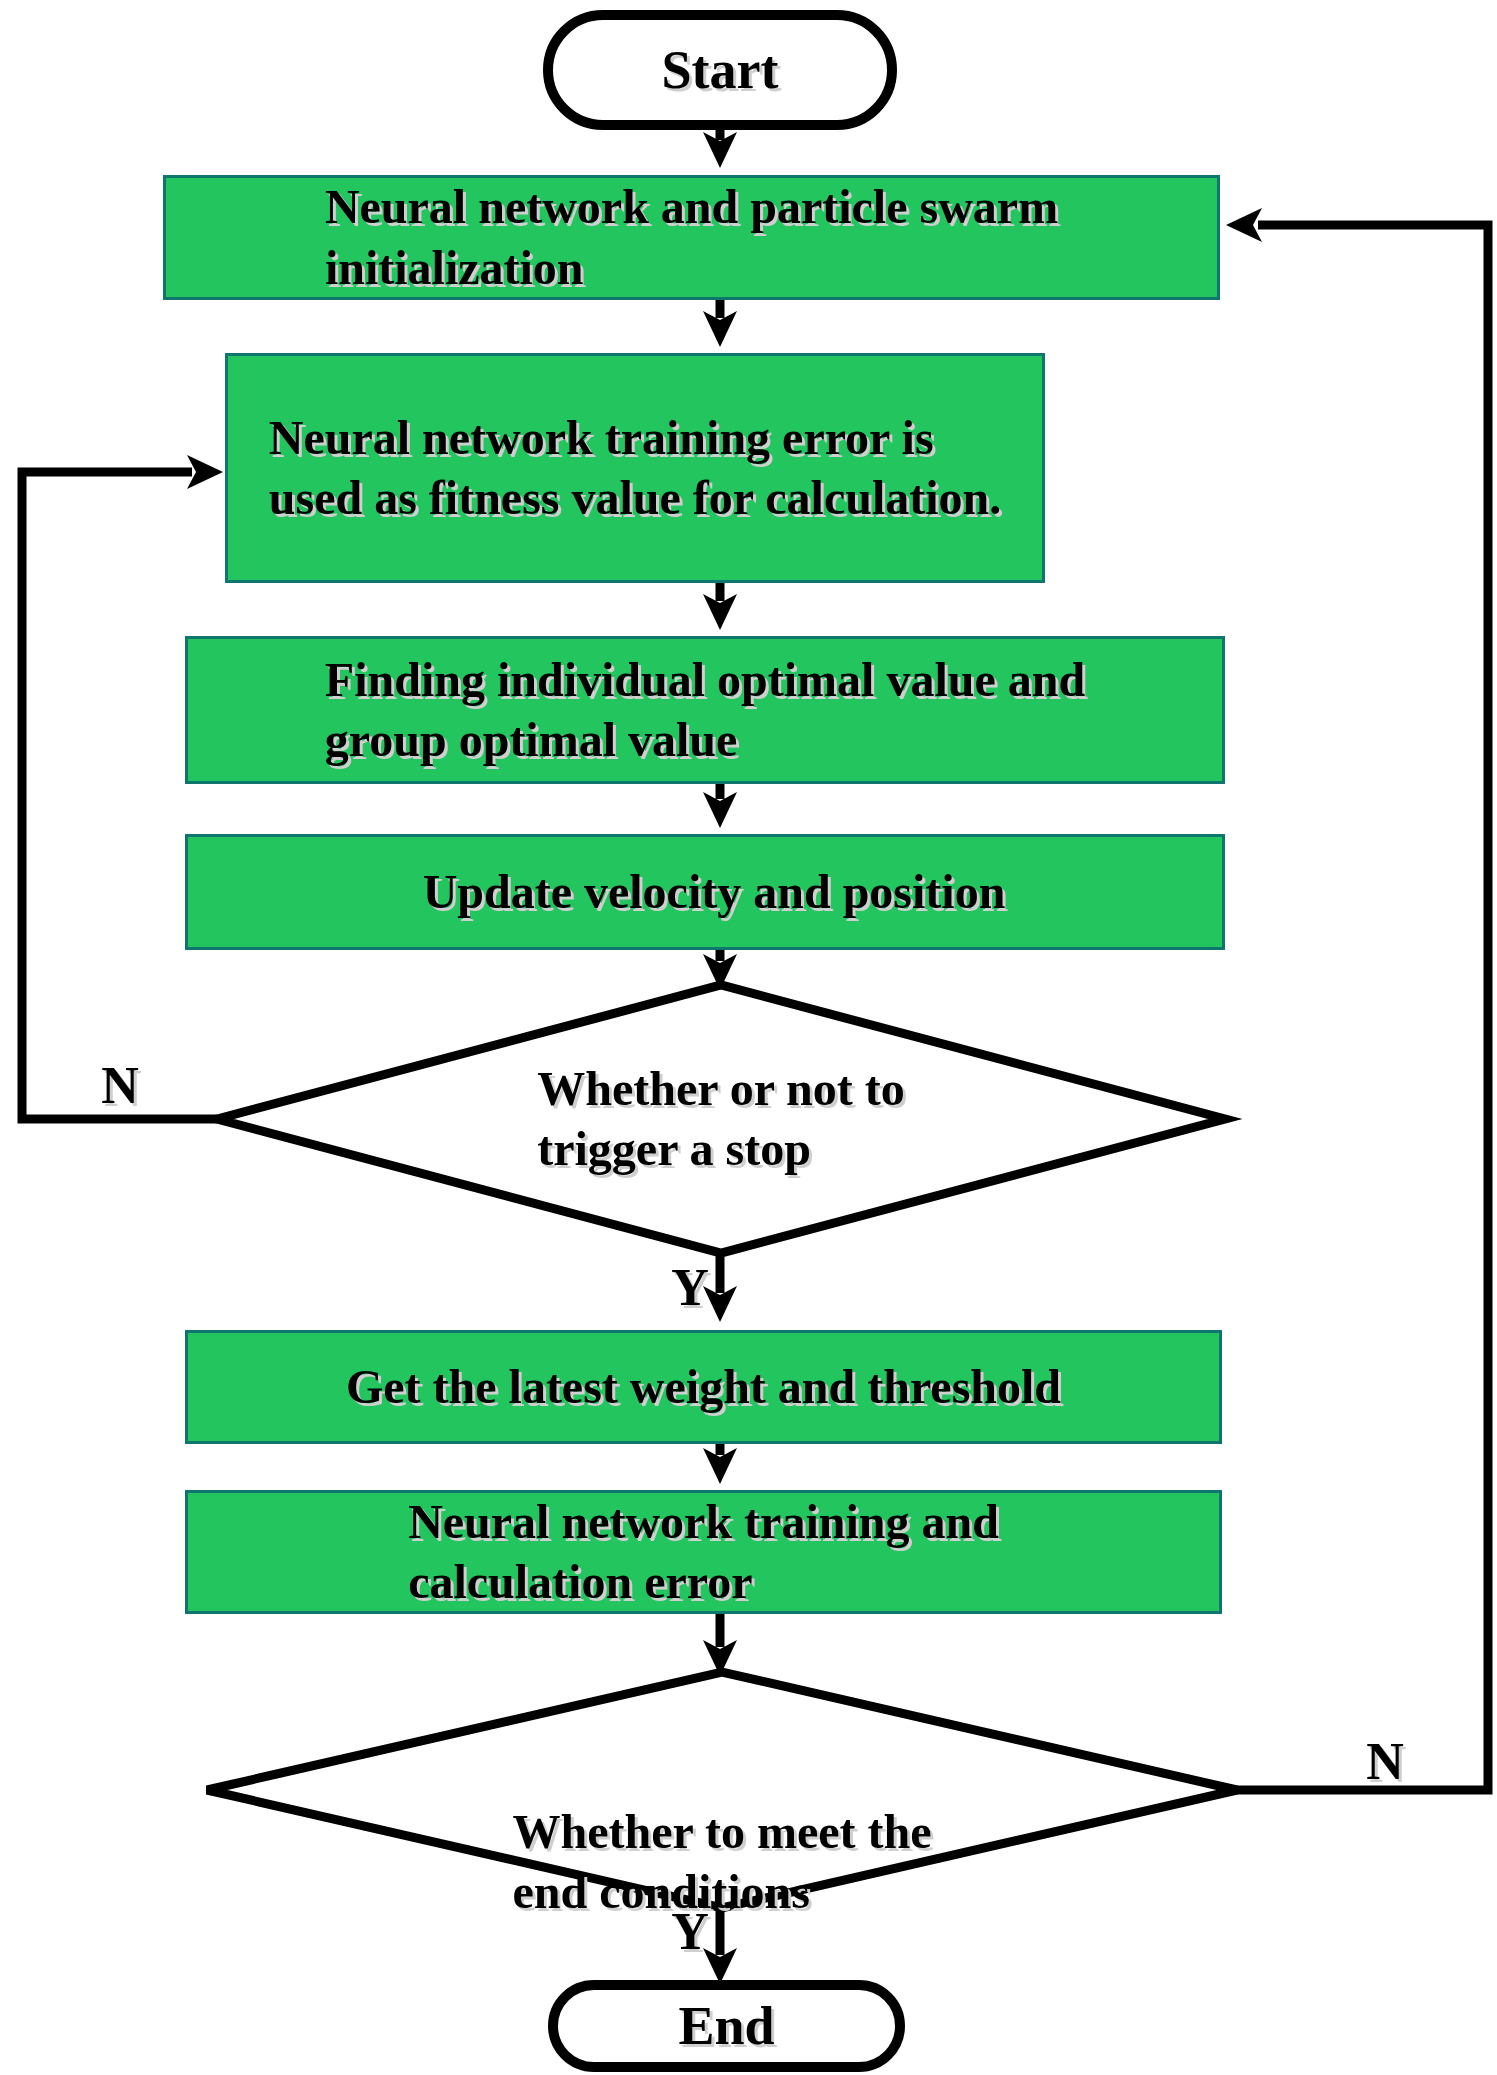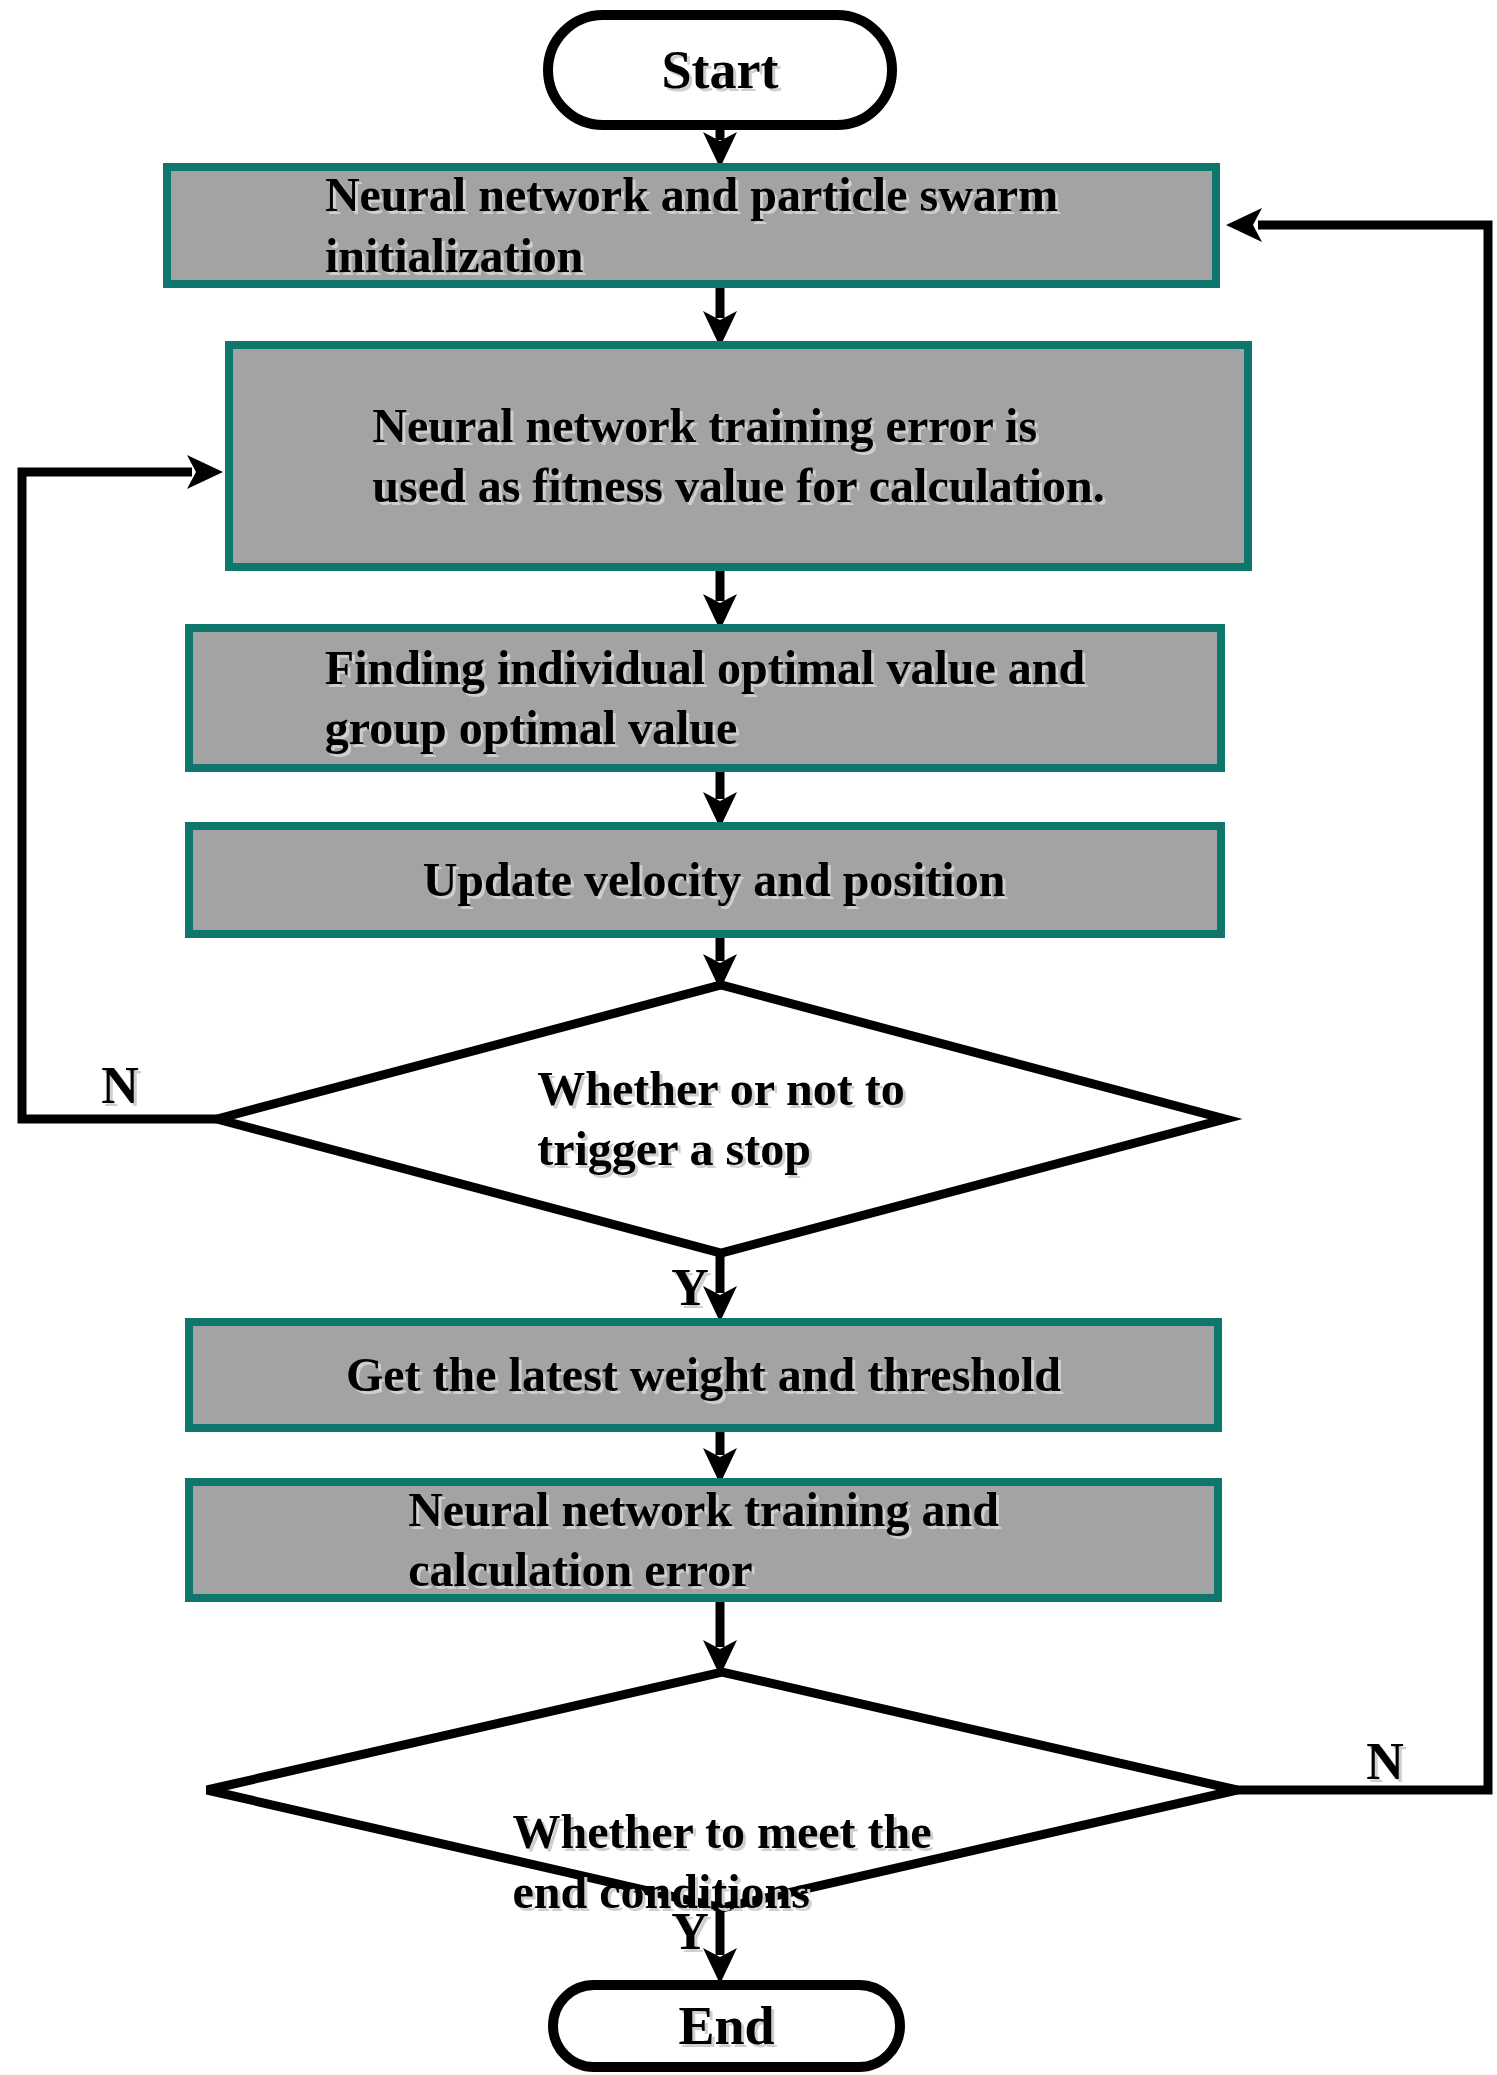--- a/index.html
+++ b/index.html
@@ -19,7 +19,7 @@
     font-size:48px;line-height:1.26;padding:0 8px;
     text-shadow:3px 3px 0 #cfcfcf;
   }
-  .process{border:8px solid #0f766e;background:#a3a3a3;}
+  .process{border:3px solid #0f766e;background:#22c55e;margin-top:12px;}
   .terminator{border:10px solid #000;background:#ffffff;border-radius:62px;font-size:54px;}
   .dtext{background:transparent;pointer-events:none;}
   .elabel{

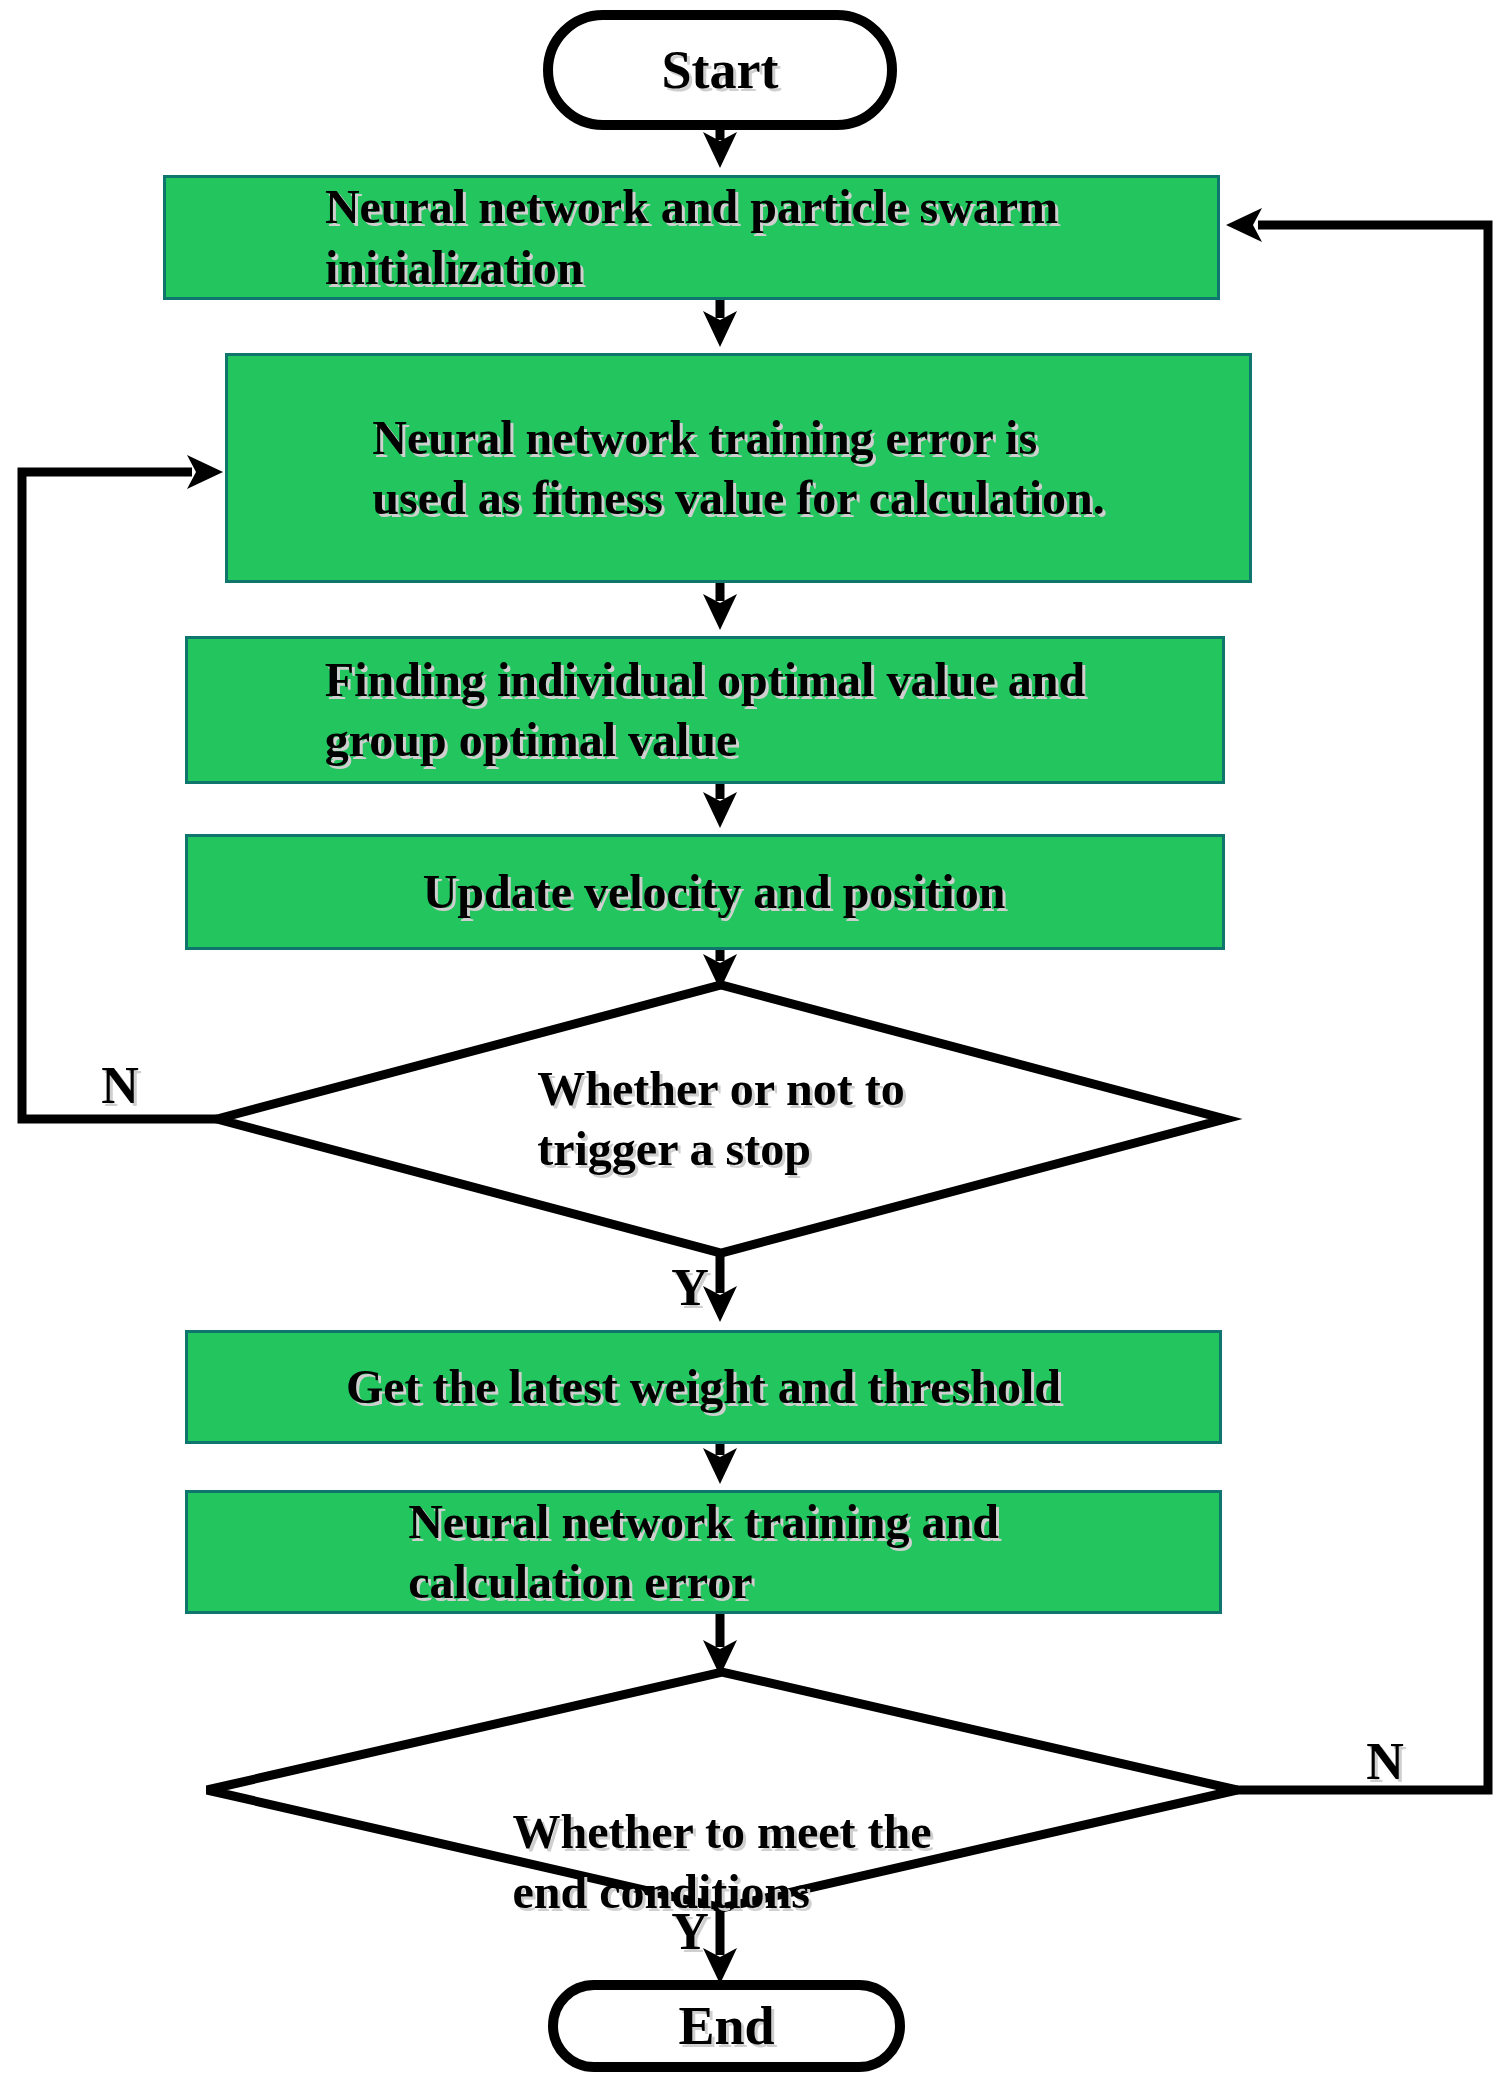--- a/index.html
+++ b/index.html
@@ -29,7 +29,7 @@
   
   .pos-start{left:543px;top:10px;width:354px;height:120px;}
   .pos-init{left:163px;top:163px;width:1057px;height:125px;}
-  .pos-fitness{left:225px;top:341px;width:1027px;height:230px;}
+  .pos-fitness{left:225px;top:341px;width:820px;height:230px;}
   .pos-finding{left:185px;top:624px;width:1040px;height:148px;}
   .pos-update{left:185px;top:822px;width:1040px;height:116px;padding-left:26px;}
   .pos-d1text{left:400px;top:1020px;width:642px;height:198px;}

